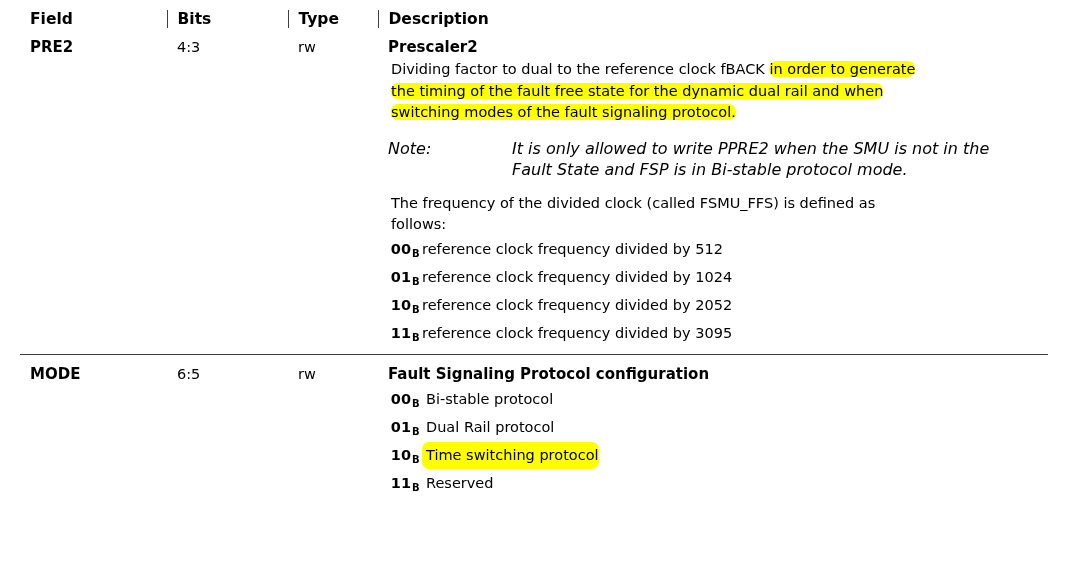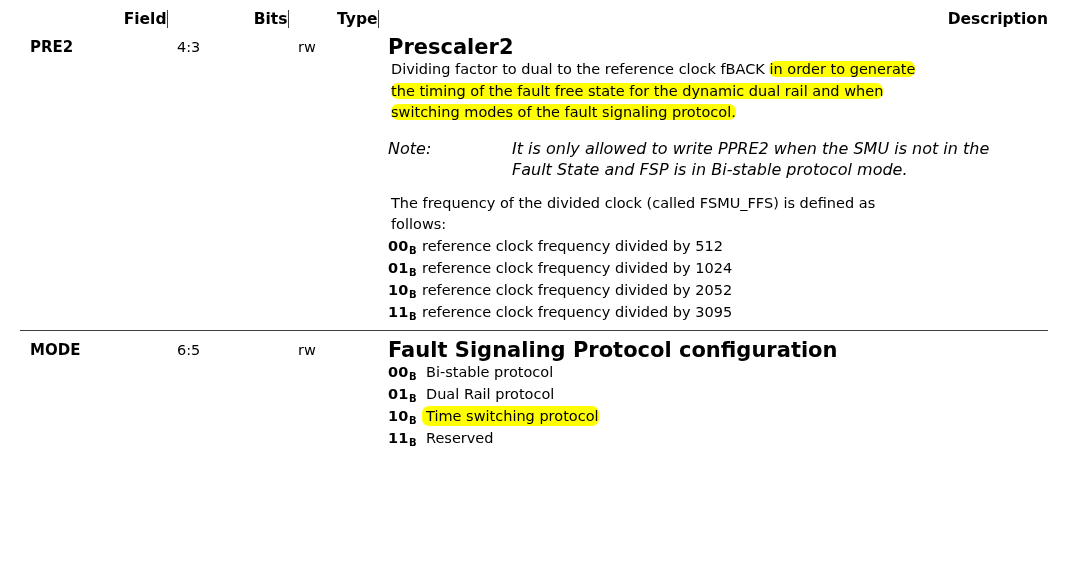--- a/index.html
+++ b/index.html
@@ -52,7 +52,7 @@
     font-size: 15.5px;
     line-height: 18px;
     padding: 8px 0 9px 0;
-    text-align: right;
+    text-align: left;
     margin-top: 10px;
   }
   thead th.hcell-field { padding-left: 10px; }

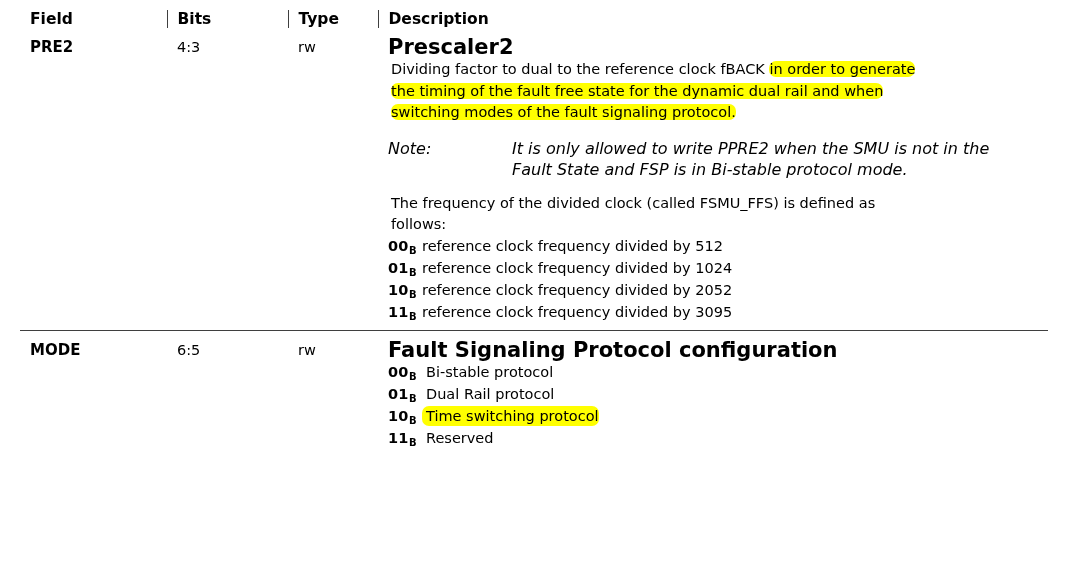--- a/index.html
+++ b/index.html
@@ -93,7 +93,7 @@
   
   .d-title {
     font-weight: bold;
-    font-size: 21px;
+    font-size: 15px;
     line-height: 21px;
     margin: 0 0 1px 0;
   }

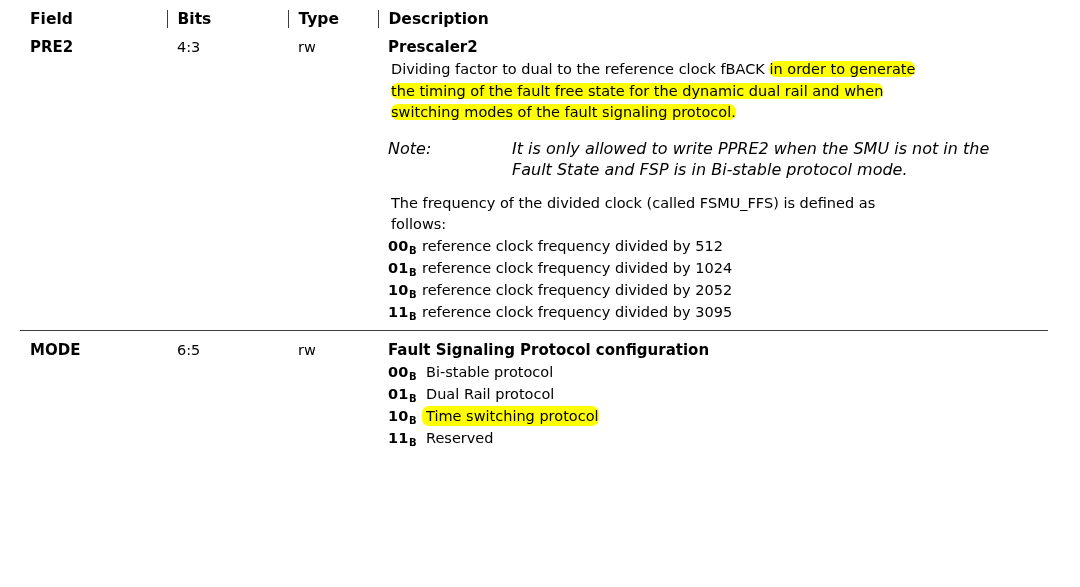--- a/index.html
+++ b/index.html
@@ -136,7 +136,8 @@
     display: flex;
     align-items: baseline;
     font-size: 14.5px;
-    line-height: 20px;
+    line-height: 27px;
+    text-align: center;
   }
   .code {
     flex: 0 0 34px;

